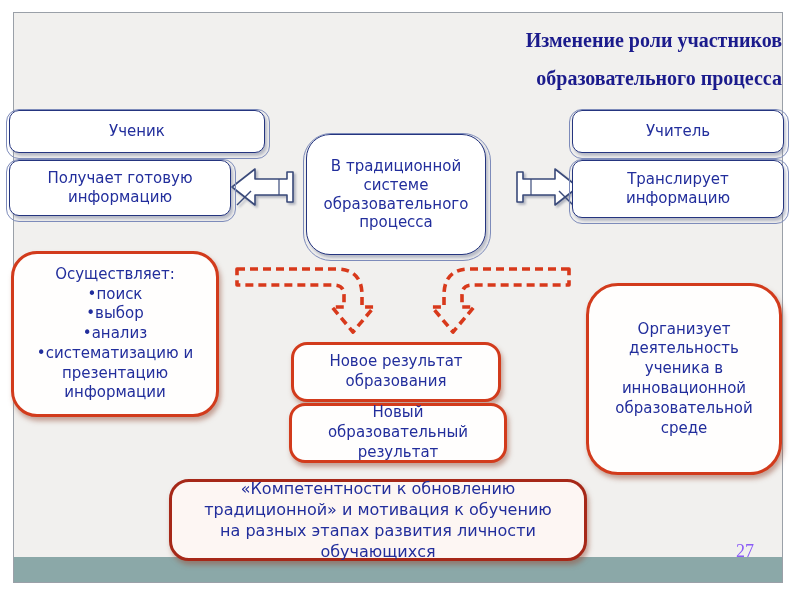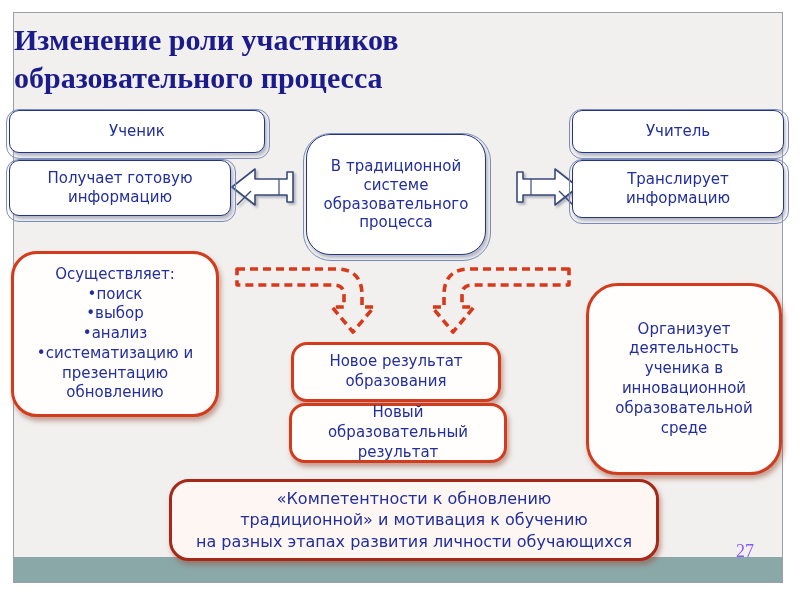--- a/index.html
+++ b/index.html
@@ -7,9 +7,9 @@
   .panel{position:absolute;left:13px;top:12px;width:770px;height:571px;
     background:#f1f0ee;border:1px solid #9aa0a8;box-sizing:border-box;}
   .teal-band{position:absolute;left:0;right:0;bottom:0;height:25px;background:#8ba8a8;z-index:1;}
-  .title{position:absolute;left:0;top:8px;width:100%;text-align:left;z-index:2;
+  .title{position:absolute;left:0;top:8px;width:100%;text-align:right;z-index:2;
     font-family:"Liberation Serif","DejaVu Serif",serif;font-weight:bold;
-    font-size:30px;line-height:38px;color:#1b1b8c;}
+    font-size:20px;line-height:38px;color:#1b1b8c;}
   .nbox{position:absolute;background:#ffffff;border:1.6px solid #25357f;border-radius:10px;
     display:flex;align-items:center;justify-content:center;text-align:center;
     color:#222e9c;font-size:15px;line-height:1.25;box-shadow:2px 3px 3px rgba(110,120,150,.45);

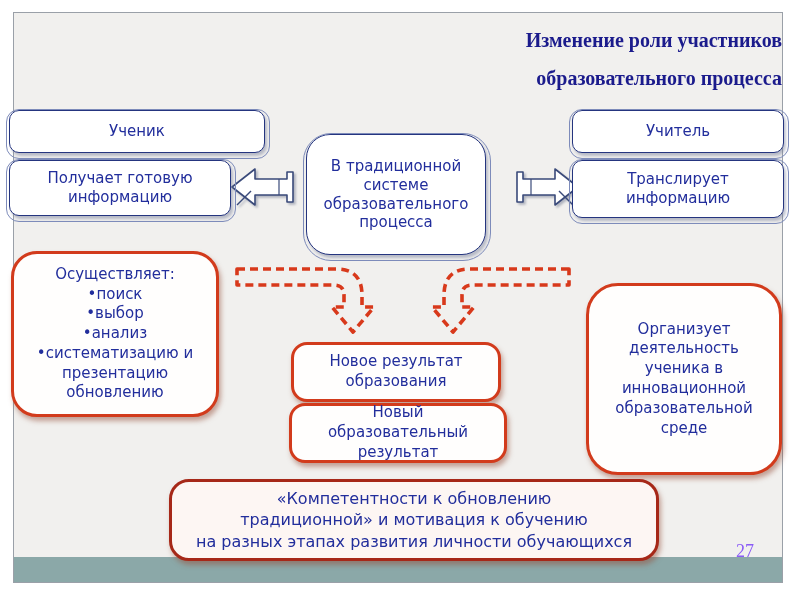--- a/index.html
+++ b/index.html
@@ -74,7 +74,7 @@
     <div>•поиск</div>
     <div>•выбор</div>
     <div>•анализ</div>
-    <div>•систематизацию и презентацию обновлению</div>
+    <div>•систематизацию и презентацию информации</div>
   </div>
   <div class="rbox round-r" style="left:572px;top:226px;width:196px;height:192px;margin-top:44px;">
     <span>Организует деятельность ученика в инновационной образовательной среде</span>

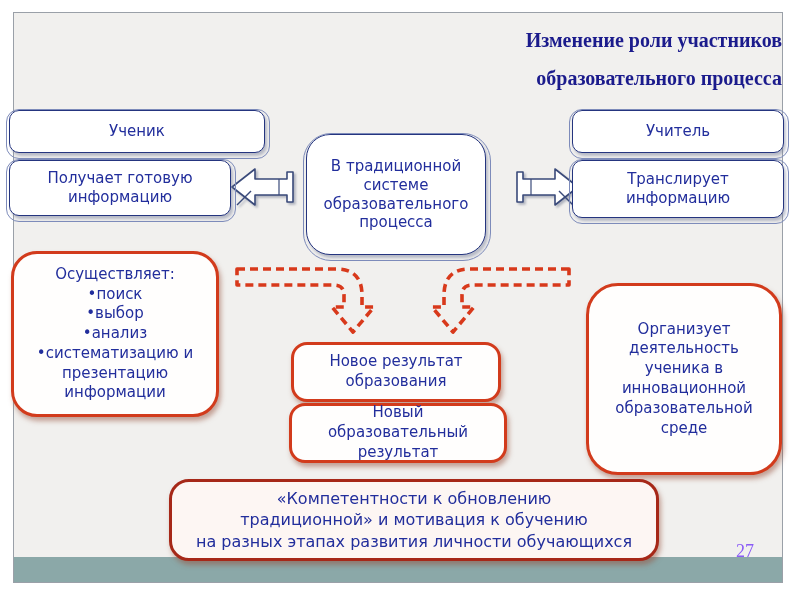--- a/index.html
+++ b/index.html
@@ -96,7 +96,7 @@
     <span>Новый образовательный результат</span>
   </div>
 
-  <div class="rbox dark" style="left:155px;top:466px;width:490px;height:82px;">
+  <div class="rbox dark" style="left:155px;top:466px;width:418px;height:82px;">
     <div>«Компетентности к обновлению</div>
     <div>традиционной» и мотивация к обучению</div>
     <div>на разных этапах развития личности обучающихся</div>

